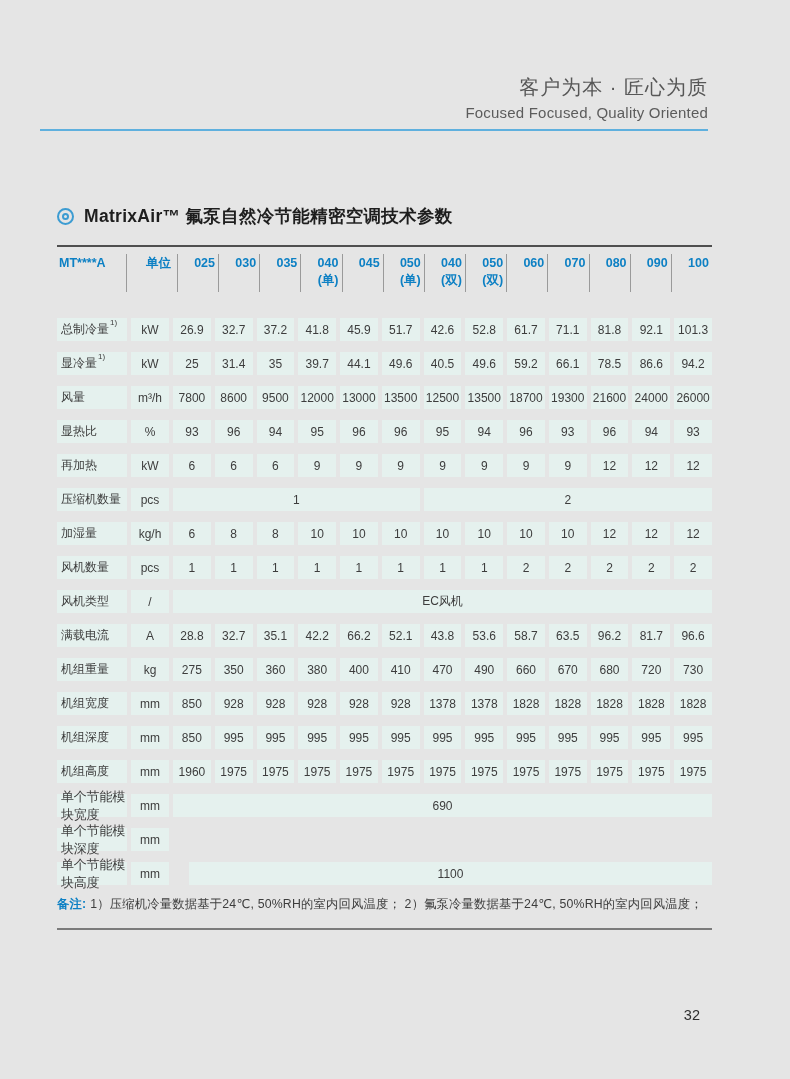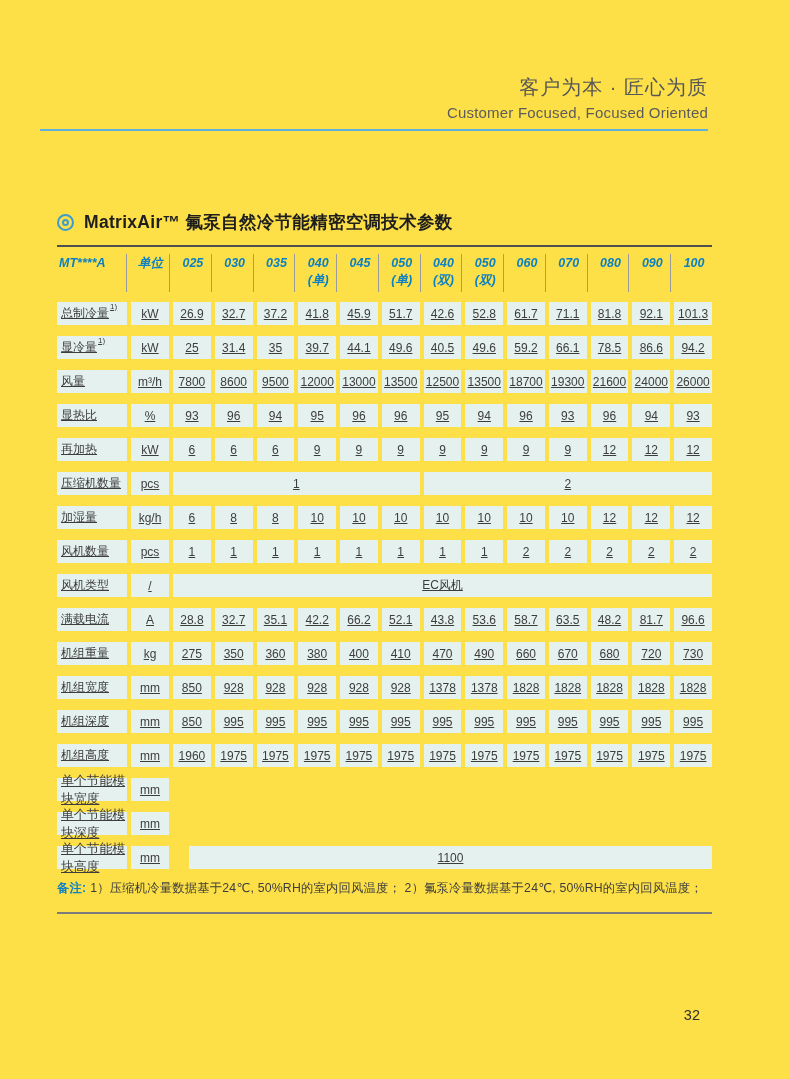--- a/index.html
+++ b/index.html
@@ -11,7 +11,7 @@
   .sheet {
     position:relative;
     width:790px; height:1079px;
-    background:#fde047;
+    background:#e5e5e5;
     overflow:hidden;
     margin:0 auto;
   }

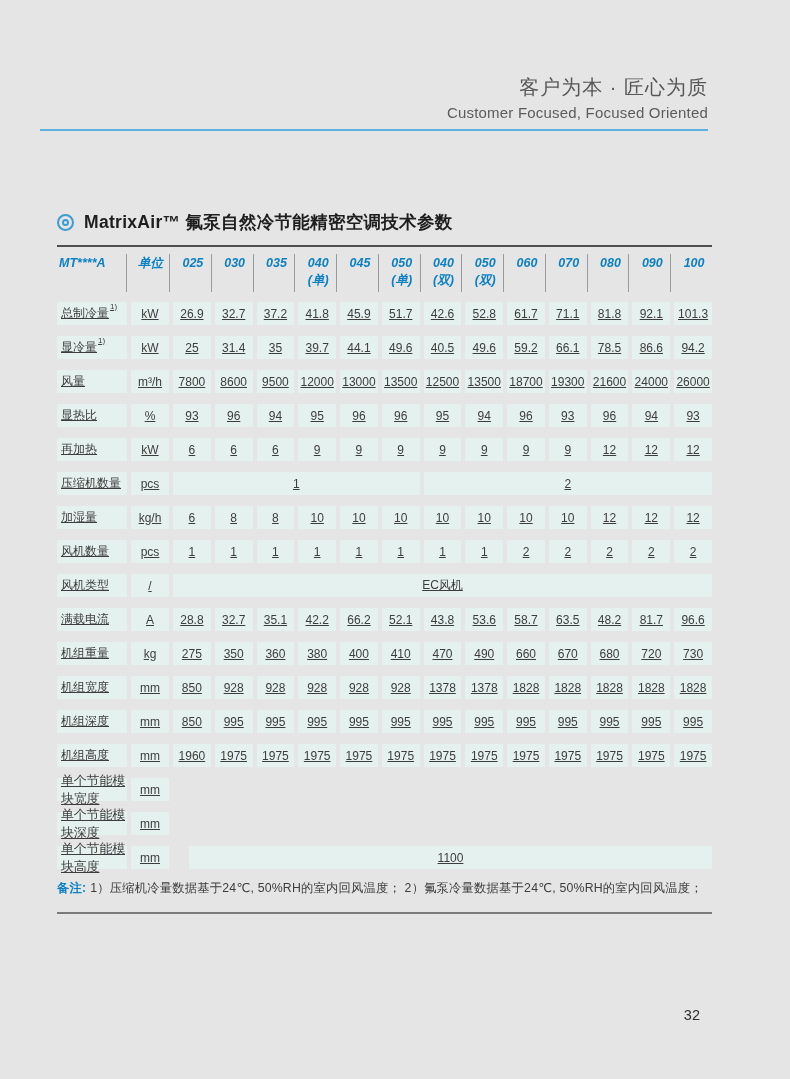--- a/index.html
+++ b/index.html
@@ -95,7 +95,7 @@
 
   <div class="masthead">
     <div class="slogan-zh">客户为本 · 匠心为质</div>
-    <div class="slogan-en">Customer Focused, Focused Oriented</div>
+    <div class="slogan-en">Focused Focused, Quality Oriented</div>
   </div>
   <div class="mast-rule"></div>
 

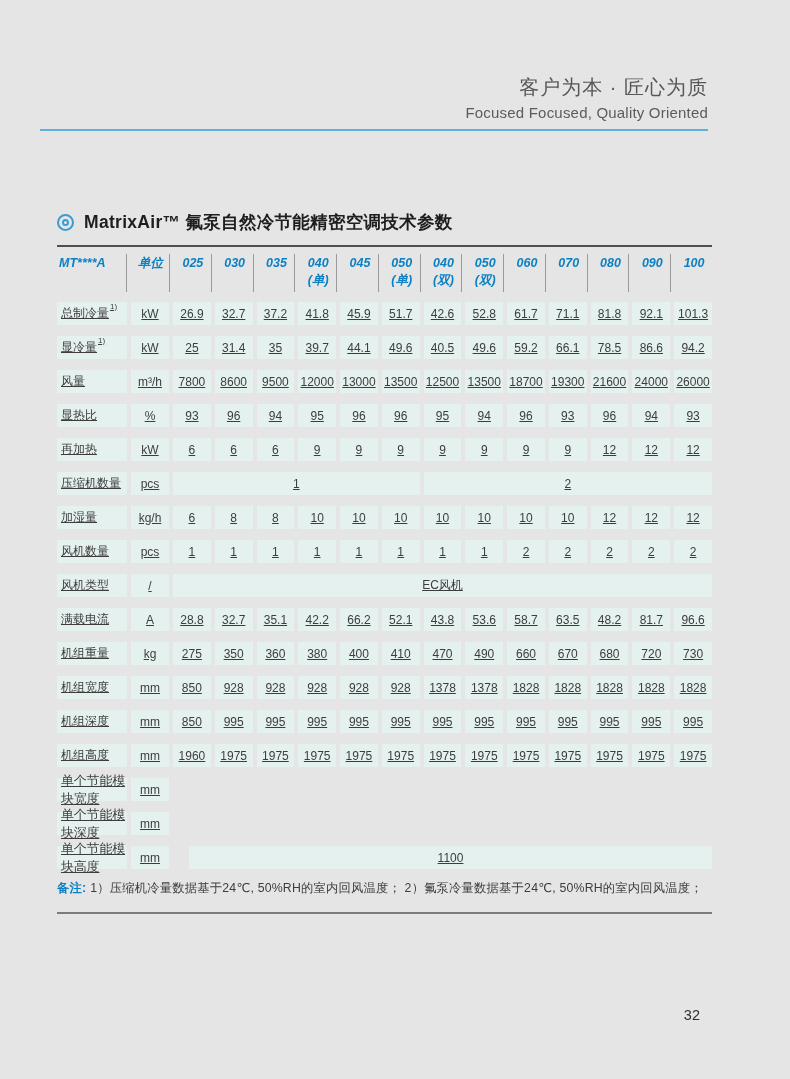--- a/index.html
+++ b/index.html
@@ -30,7 +30,7 @@
 
   
   .section-title {
-    position:absolute; top:210px; left:57px;
+    position:absolute; top:204px; left:57px;
     display:flex; align-items:center; gap:10px;
   }
   .ring-icon {

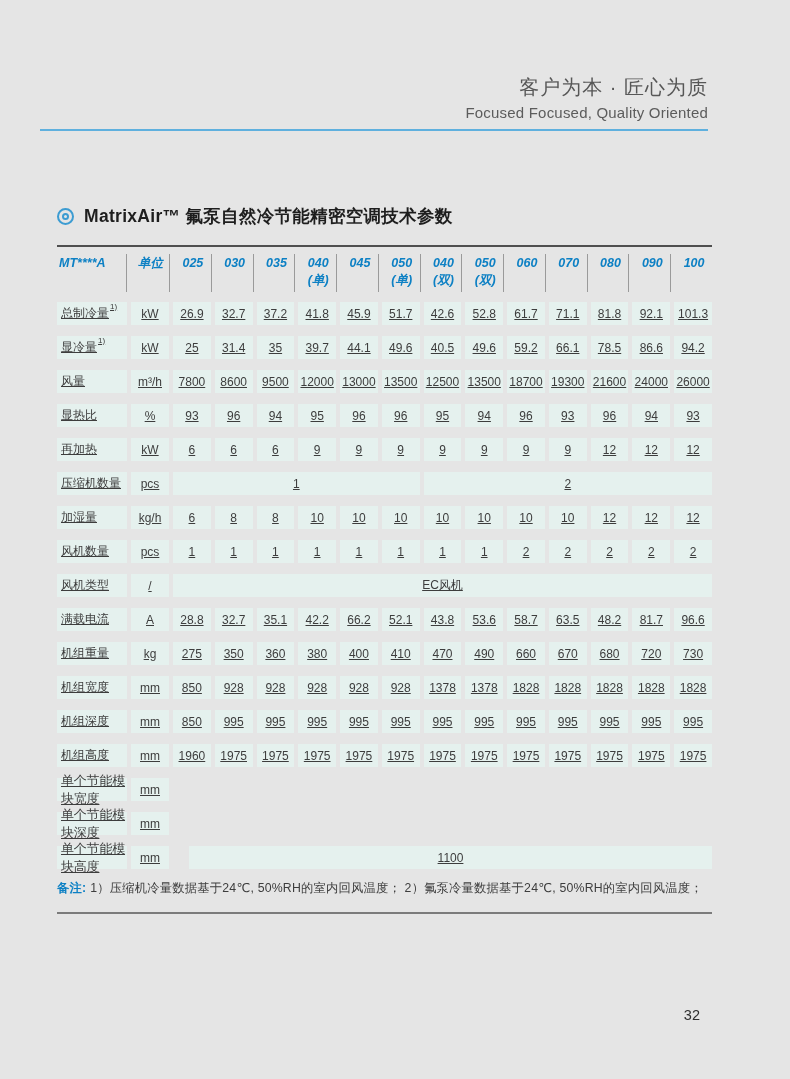--- a/index.html
+++ b/index.html
@@ -49,7 +49,7 @@
     padding-top:7px;
   }
   .hrow {
-    display:flex; gap:5px; height:38px; margin-bottom:10px;font-style:italic;
+    display:flex; gap:13px; height:38px; margin-bottom:26px;
   }
   .hcell {
     flex:1 1 0; min-width:0;

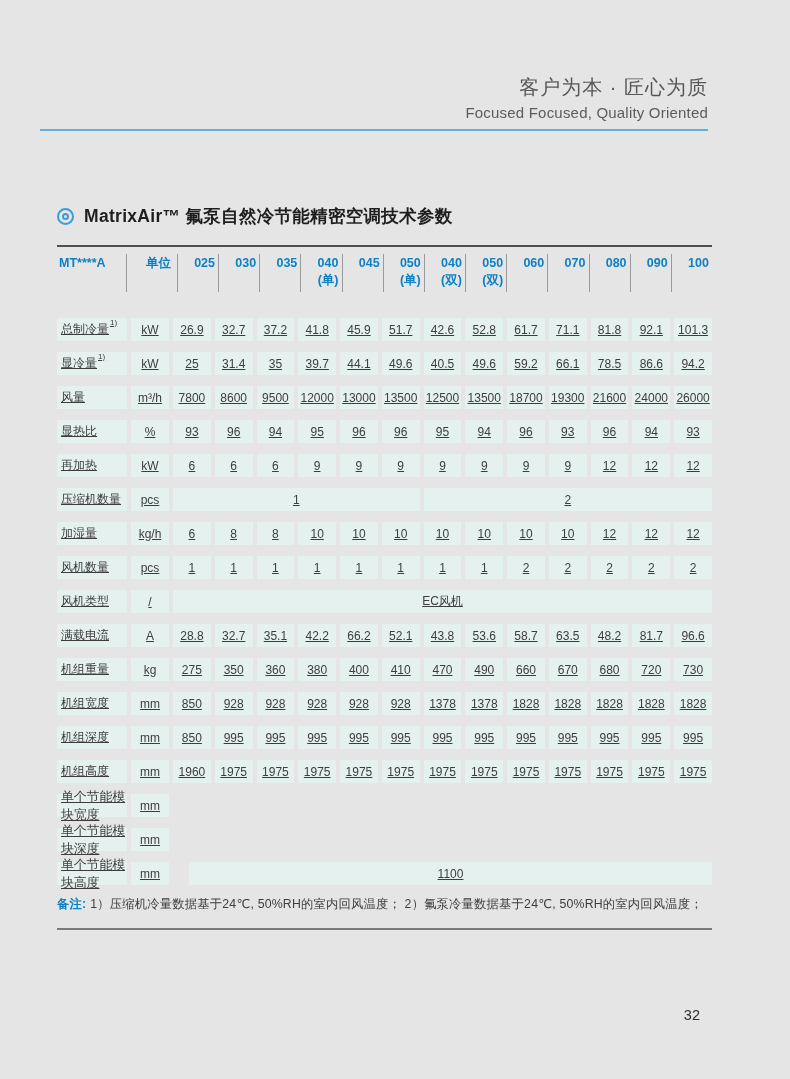--- a/index.html
+++ b/index.html
@@ -63,7 +63,7 @@
 
   .drow {
     display:flex; gap:4px; height:23px; margin-bottom:11px;
-    font-size:12px; color:#3d3d3d;text-decoration:underline;
+    font-size:12px; color:#3d3d3d;
   }
   .cell {
     background:#e5f1ee;

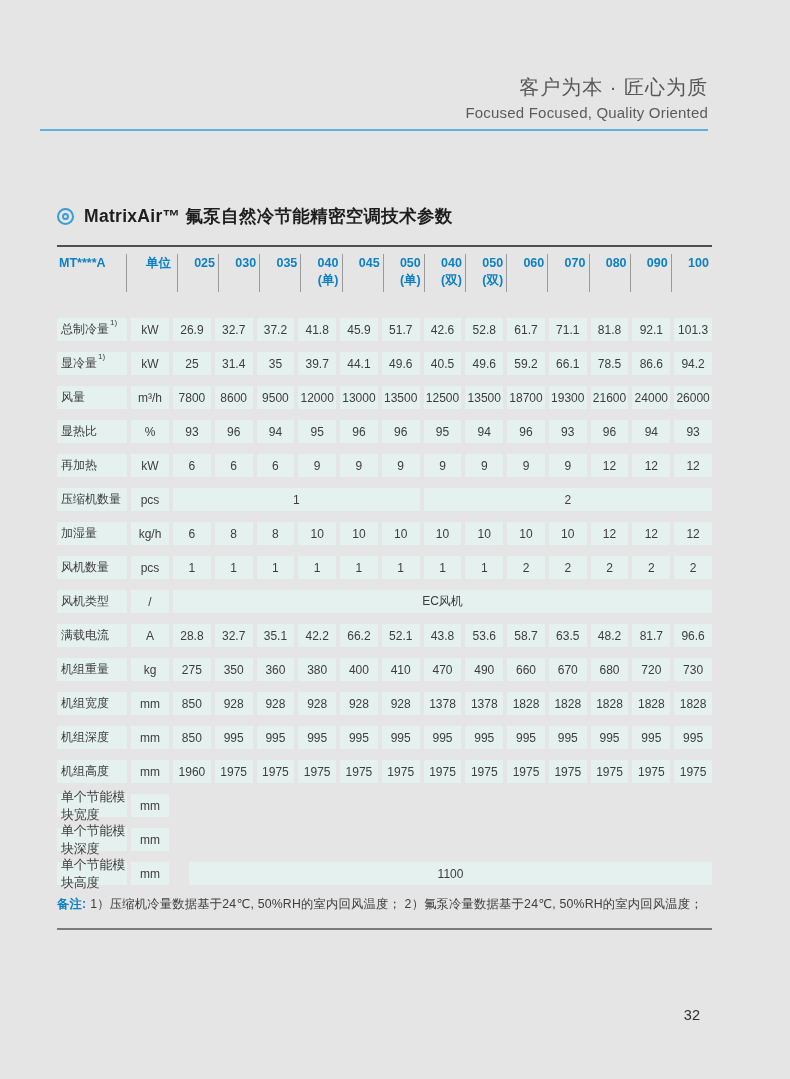--- a/index.html
+++ b/index.html
@@ -273,7 +273,7 @@
           <div class="cell data">53.6</div>
           <div class="cell data">58.7</div>
           <div class="cell data">63.5</div>
-          <div class="cell data">48.2</div>
+          <div class="cell data">96.2</div>
           <div class="cell data">81.7</div>
           <div class="cell data">96.6</div>
         </div>

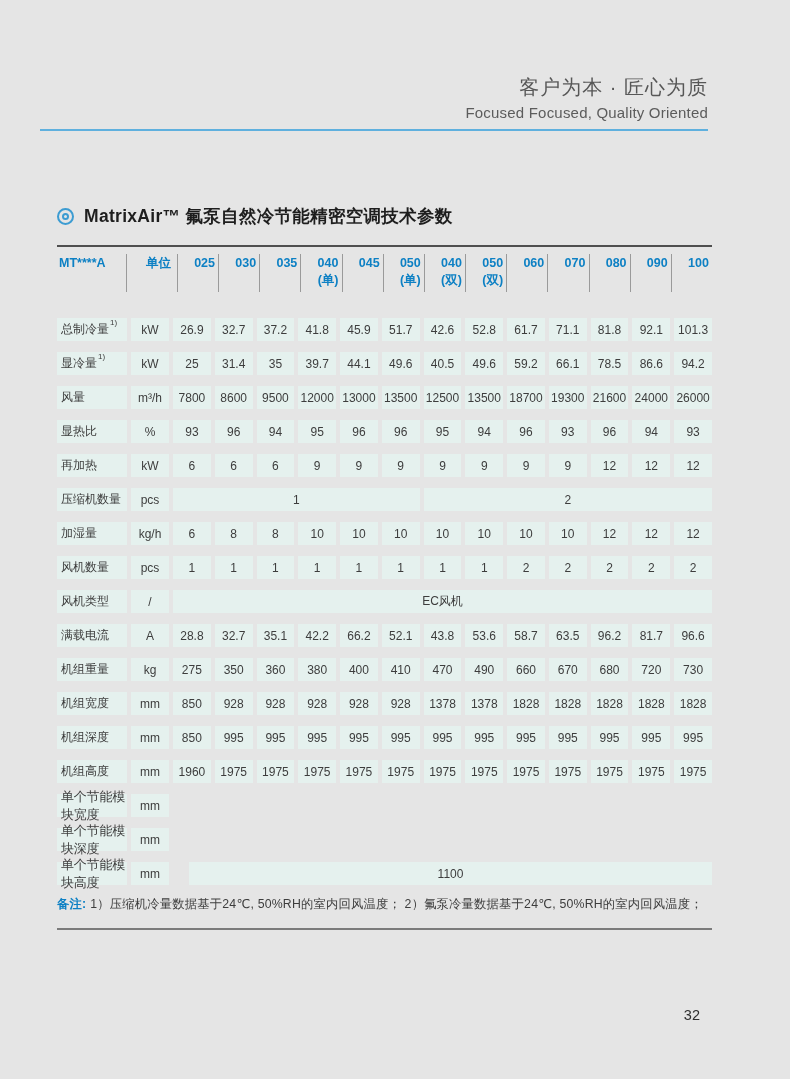--- a/index.html
+++ b/index.html
@@ -348,6 +348,7 @@
         <div class="drow small">
           <div class="cell label">单个节能模块宽度</div>
           <div class="cell unit">mm</div>
+          <div class="cell data" style="flex: 13 0 48px;">690</div>
         </div>
         <div class="drow small">
           <div class="cell label">单个节能模块深度</div>

